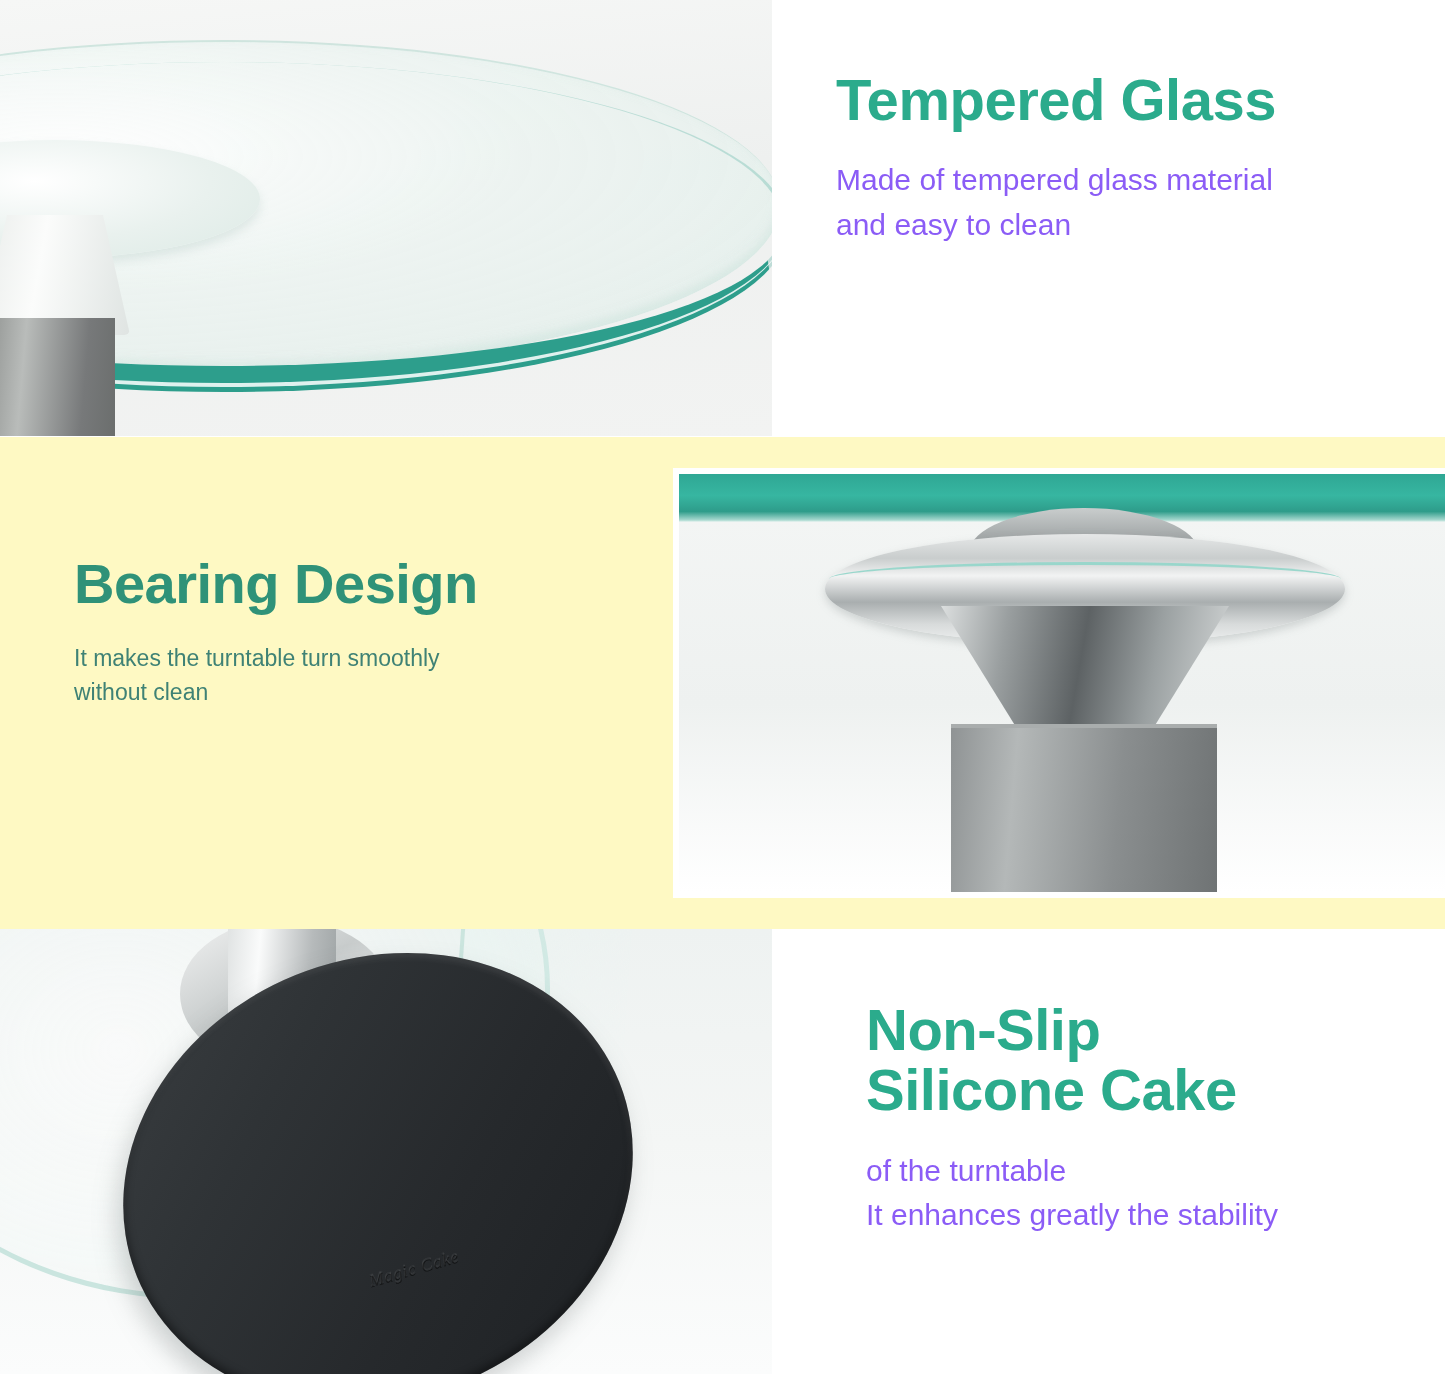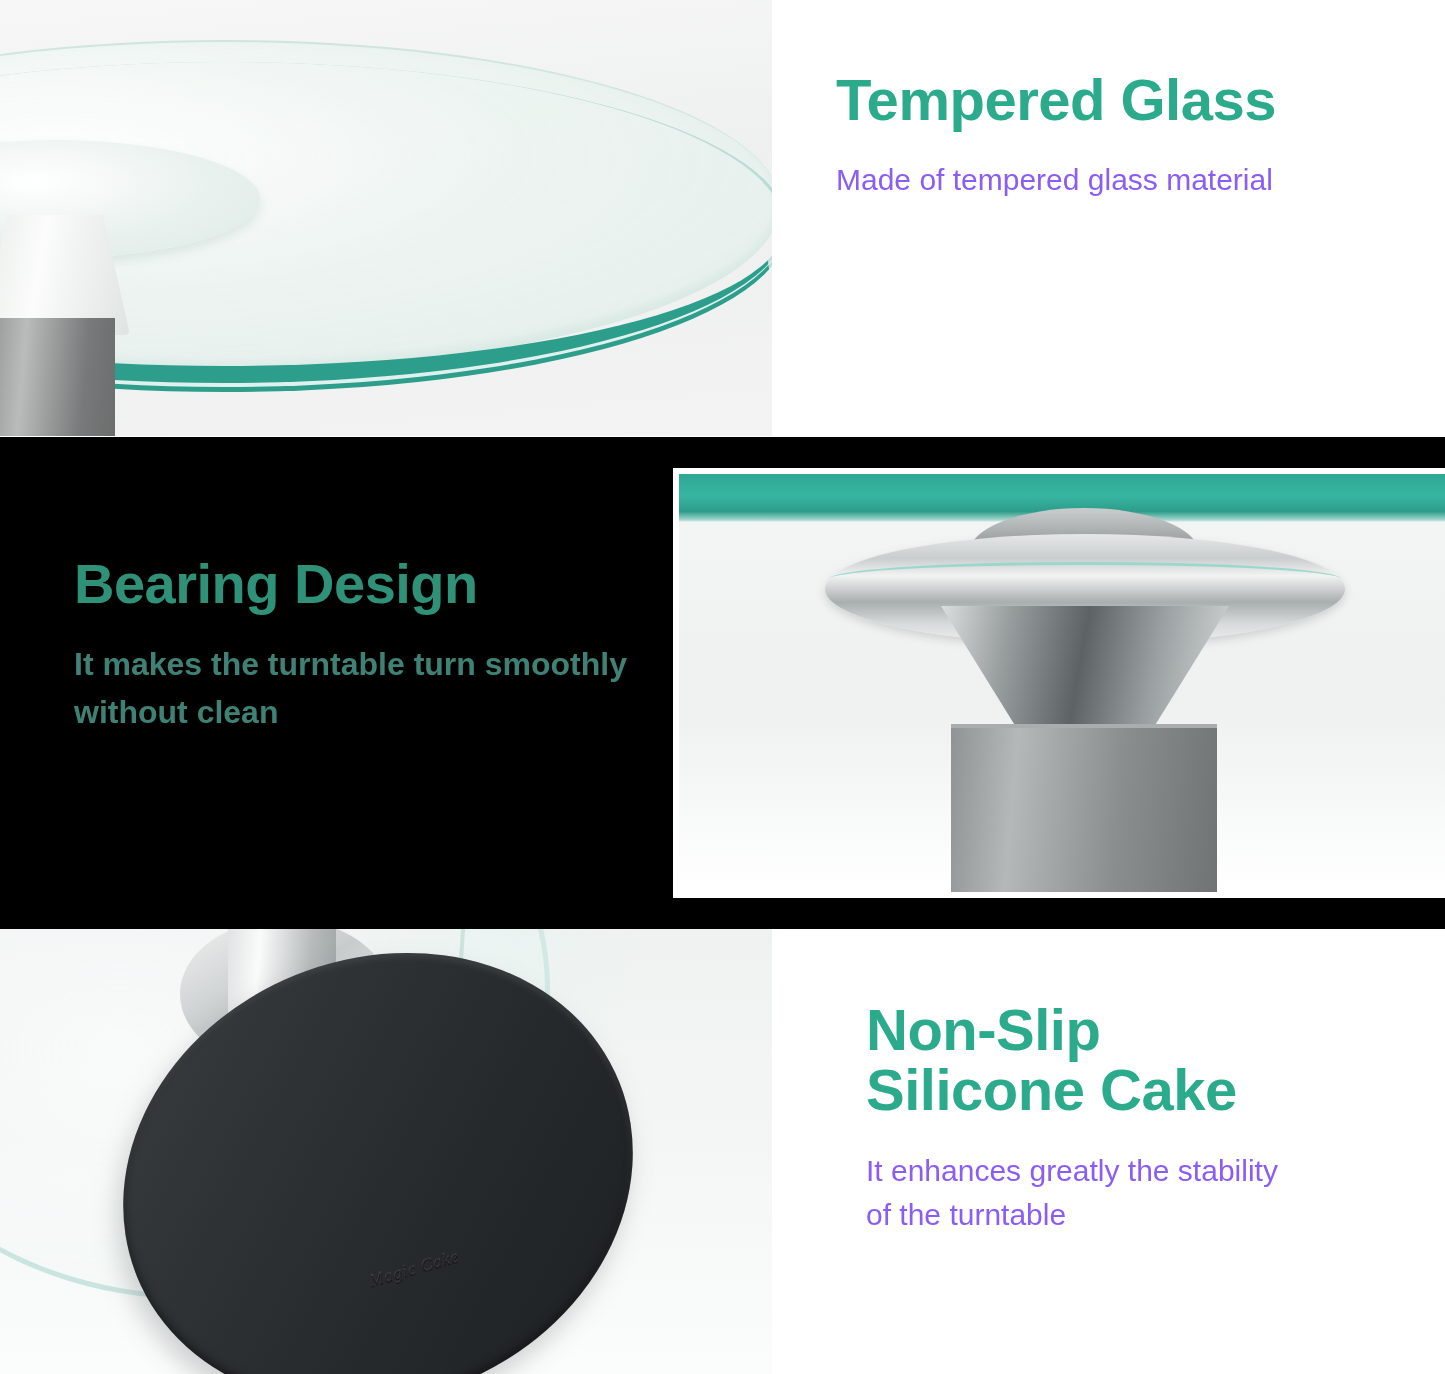--- a/index.html
+++ b/index.html
@@ -215,6 +215,7 @@
       <h2 class="h-title">Tempered Glass</h2>
       <p class="h-body">
         <span class="ln">Made of tempered glass material</span>
+        <span class="ln">and  easy to clean</span>
       </p>
     </div>
   </section>

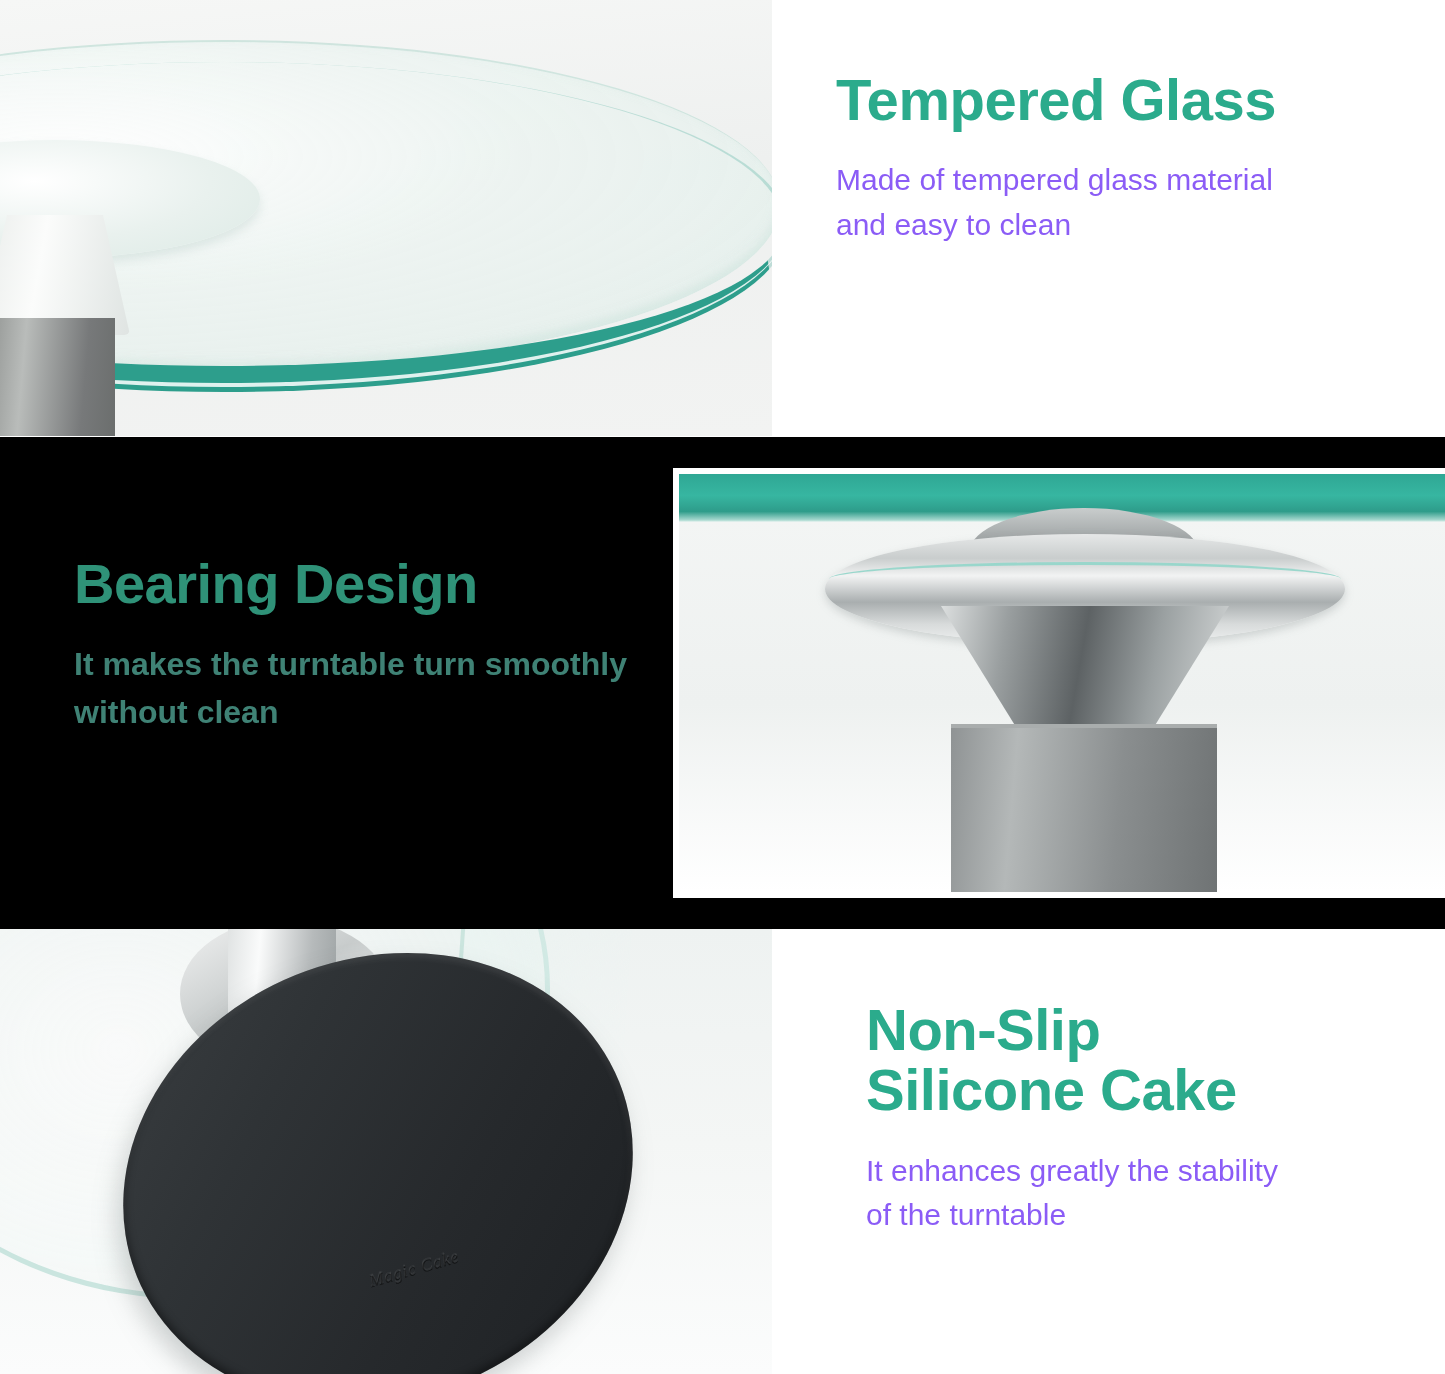--- a/index.html
+++ b/index.html
@@ -80,7 +80,7 @@
   .p1-text { position:absolute; left:836px; top:70px; width:560px; }
 
   
-  .panel2 { position:absolute; left:0; top:437px; width:1445px; height:492px; background:#000000; }
+  .panel2 { position:absolute; left:0; top:437px; width:1445px; height:492px; background:#fef9c3; }
   .p2-text { position:absolute; left:74px; top:118px; width:580px; }
 
   .p2-photo {

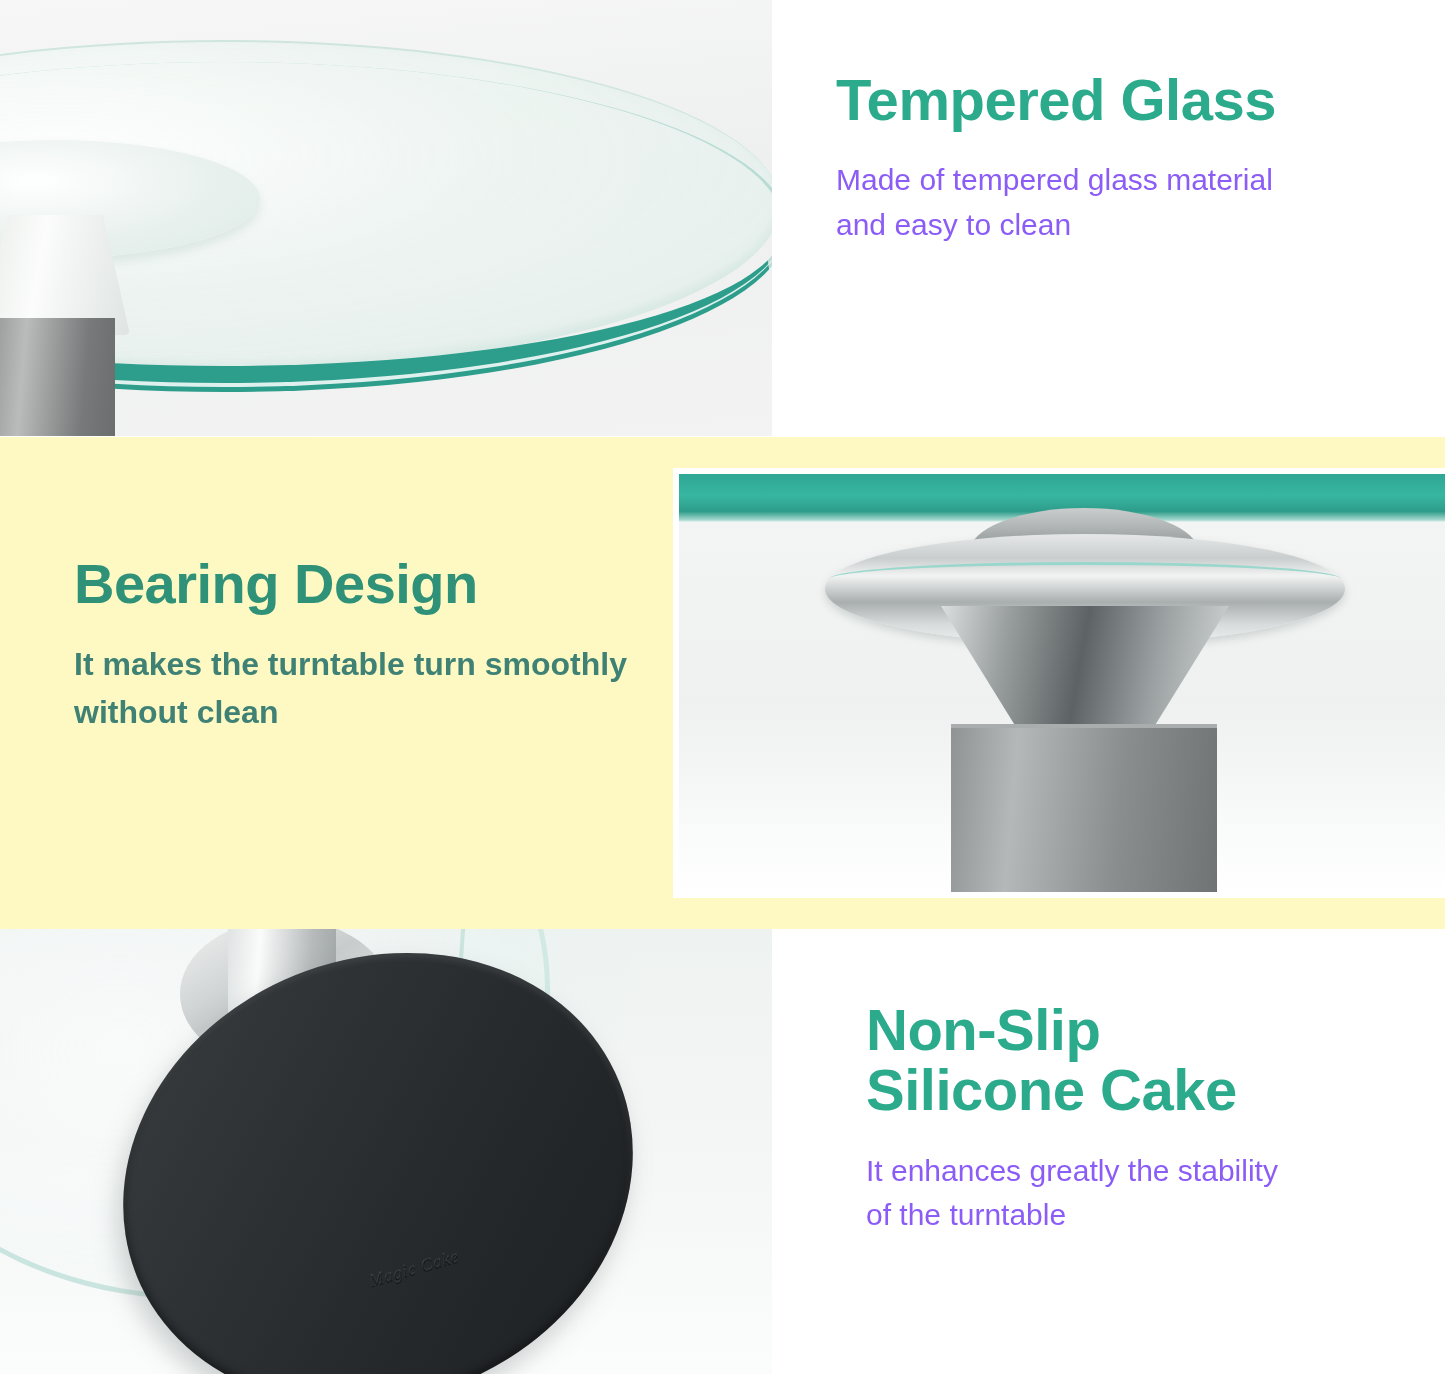--- a/index.html
+++ b/index.html
@@ -190,7 +190,7 @@
     margin-top:28px;
     font-size:30px; line-height:1.48; color:#8b5cf6; font-weight:400;
   }
-  .h-body.mint { color:#3f8275; font-size:32px;font-weight:bold; }
+  .h-body.mint { color:#3f8275; font-size:23px; }
   .h-body .ln { display:block; }
 </style>
 </head>

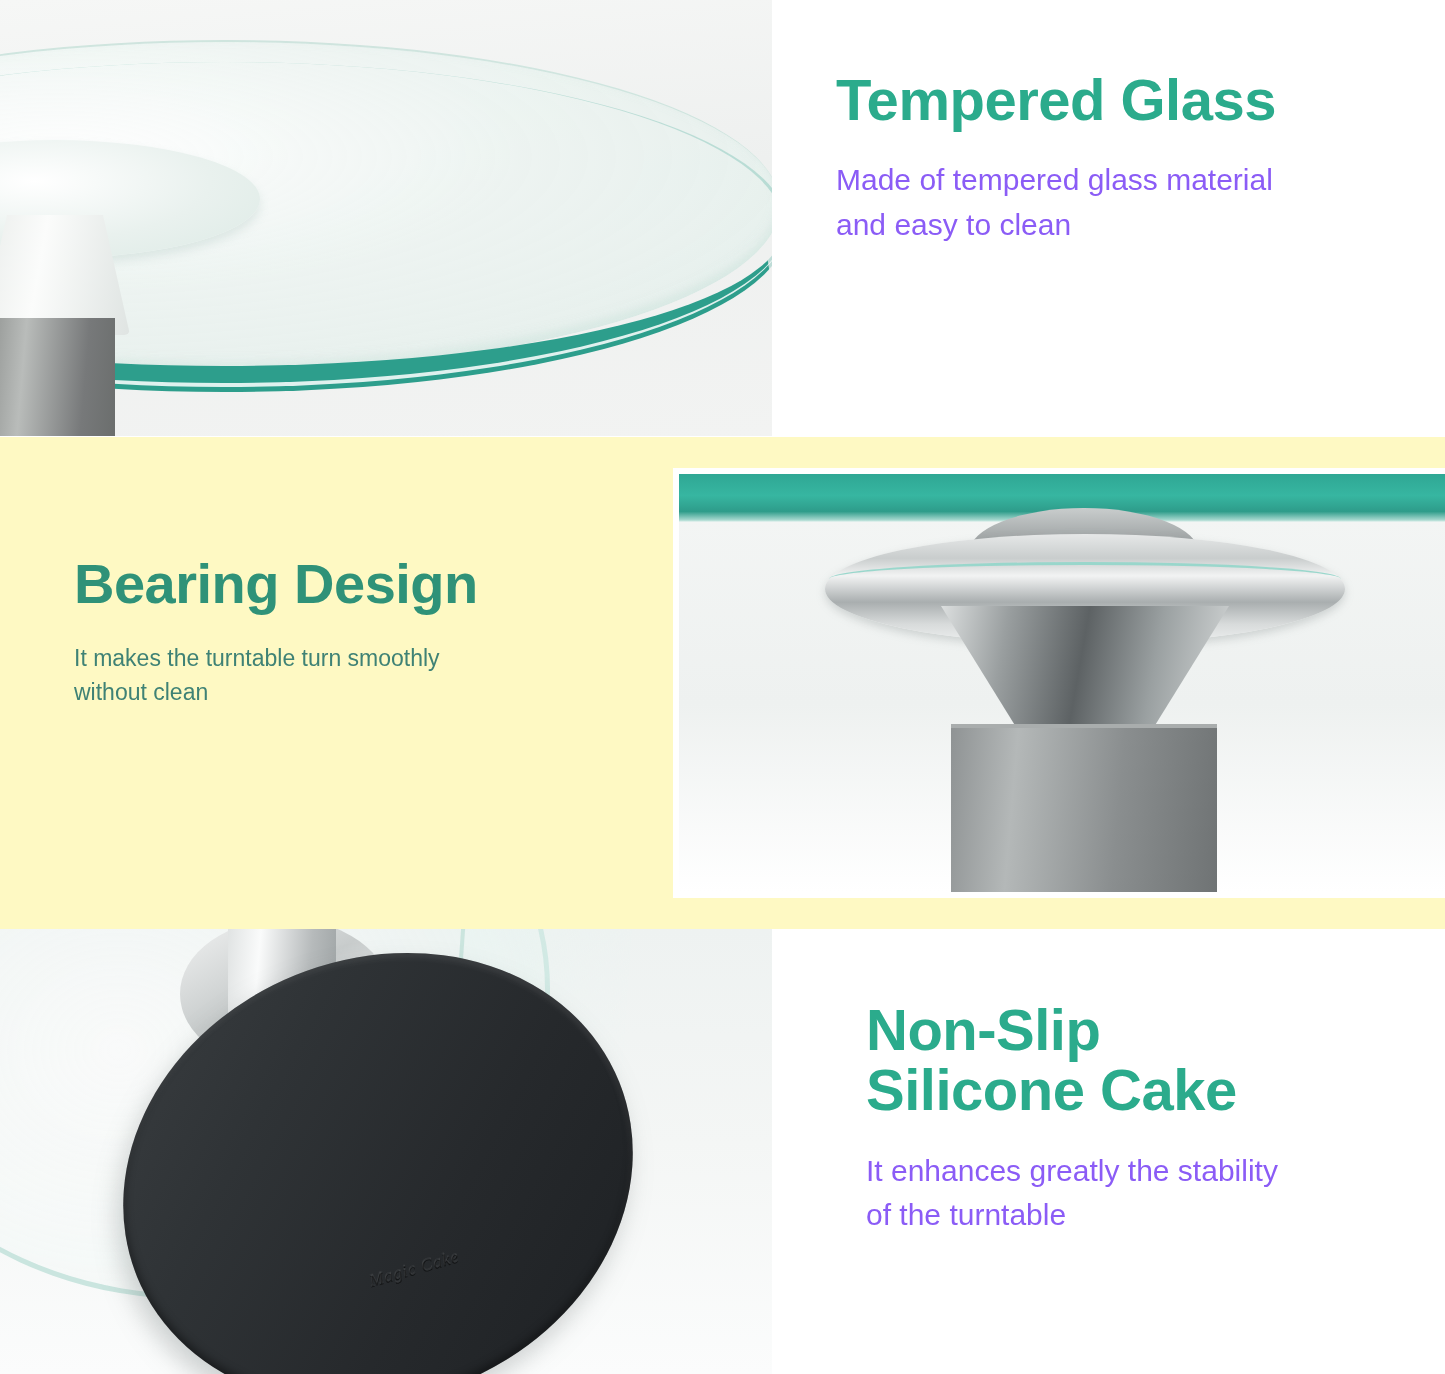--- a/index.html
+++ b/index.html
@@ -260,8 +260,8 @@
         <span class="ln">Silicone Cake</span>
       </h2>
       <p class="h-body">
+        <span class="ln">of the turntable</span>
         <span class="ln">It enhances greatly the stability</span>
-        <span class="ln">of the turntable</span>
       </p>
     </div>
   </section>

